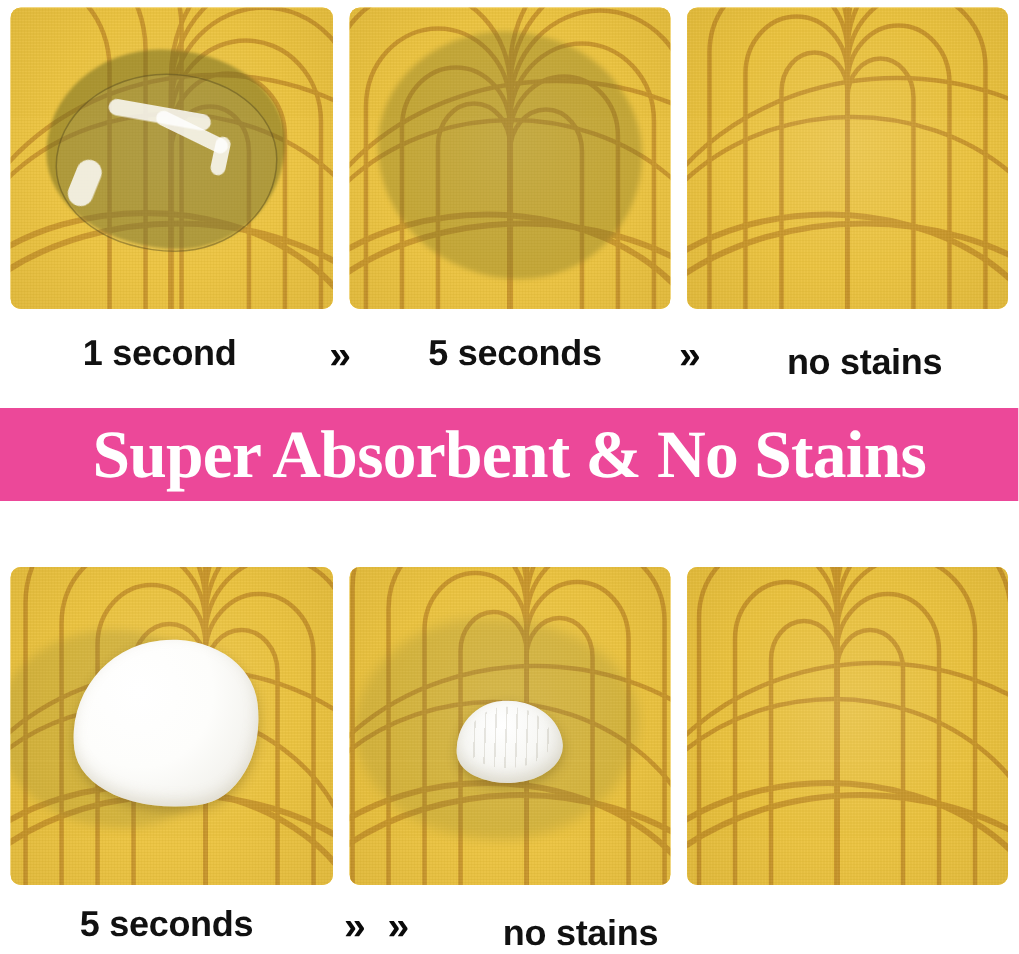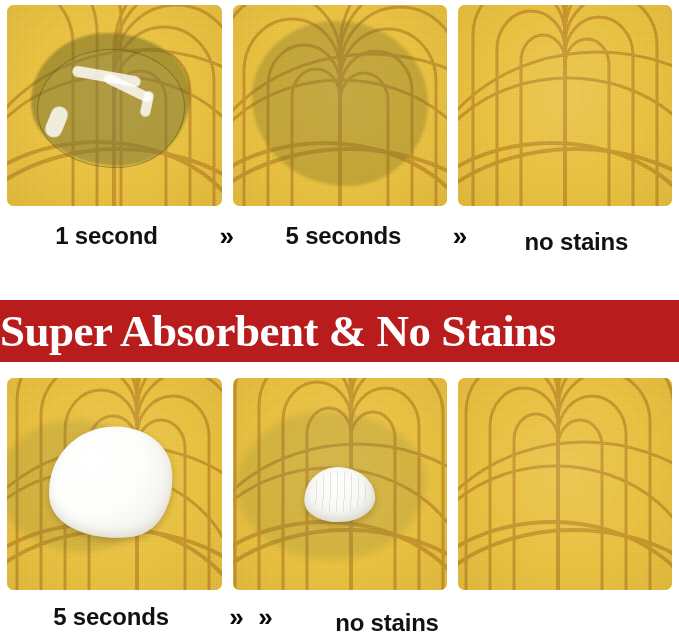--- a/index.html
+++ b/index.html
@@ -141,9 +141,9 @@
   
   .banner{
     position:absolute;
-    left:0;top:300px;width:679px;height:62px;
-    background:#b91c1c;
-    display:flex;align-items:center;justify-content:flex-start;
+    left:0;top:272px;width:679px;height:62px;
+    background:#ec4899;
+    display:flex;align-items:center;justify-content:center;
   }
   .banner-text{
     font-family:"Liberation Serif", serif;

